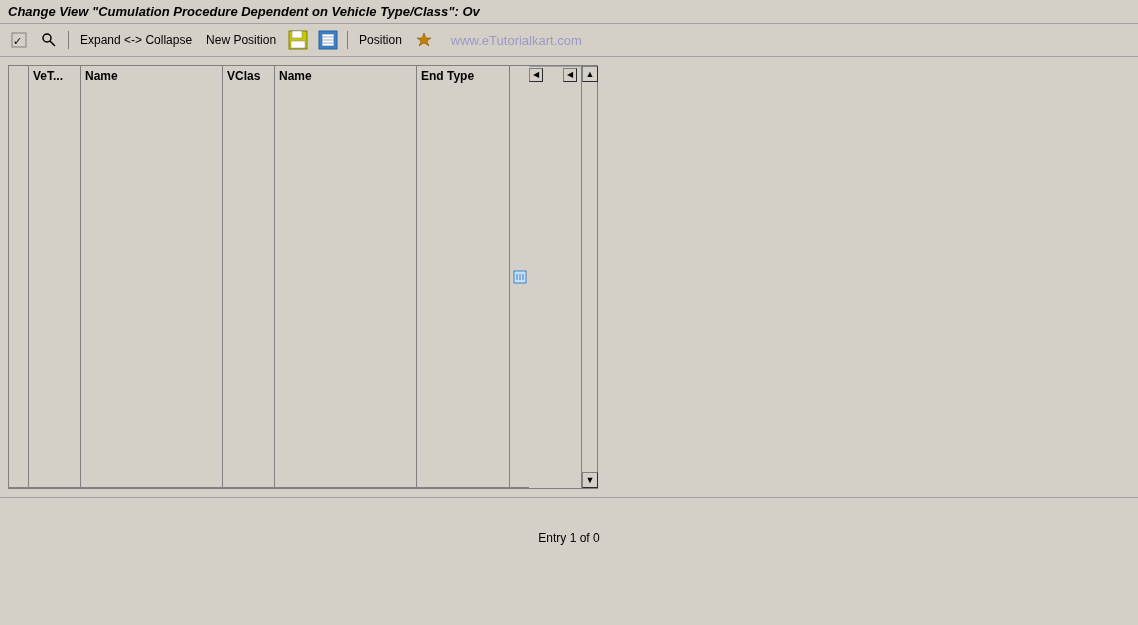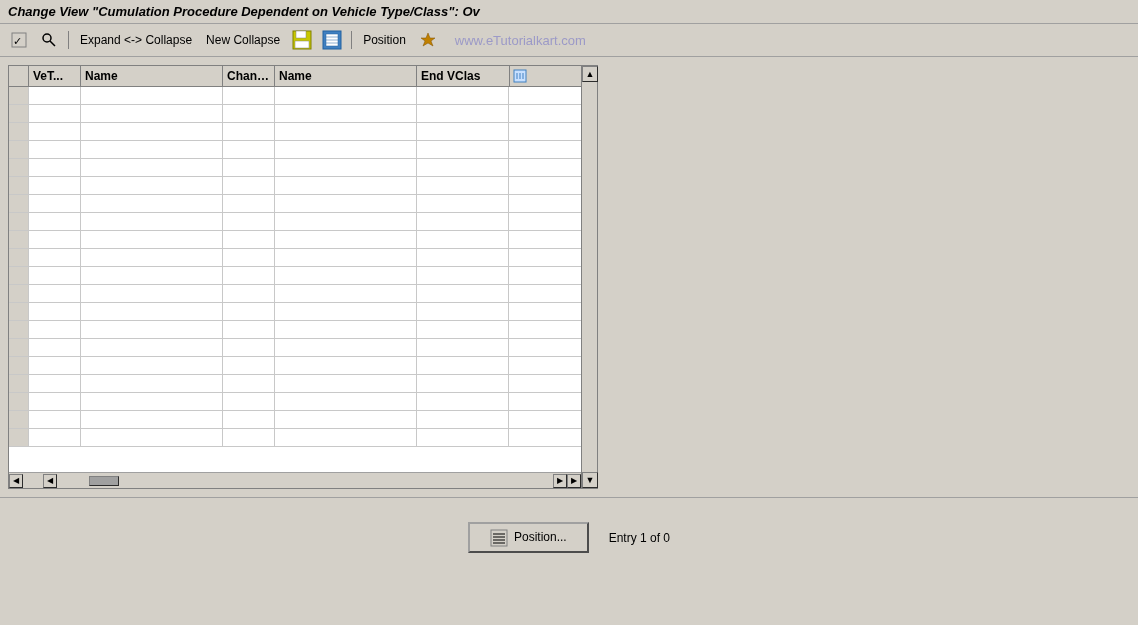--- a/index.html
+++ b/index.html
@@ -253,7 +253,7 @@
   </button>
 
   <button class="toolbar-text-btn">
-    <span>New Collapse</span>
+    <span>New Position</span>
   </button>
 
   <button class="toolbar-btn" title="Save">

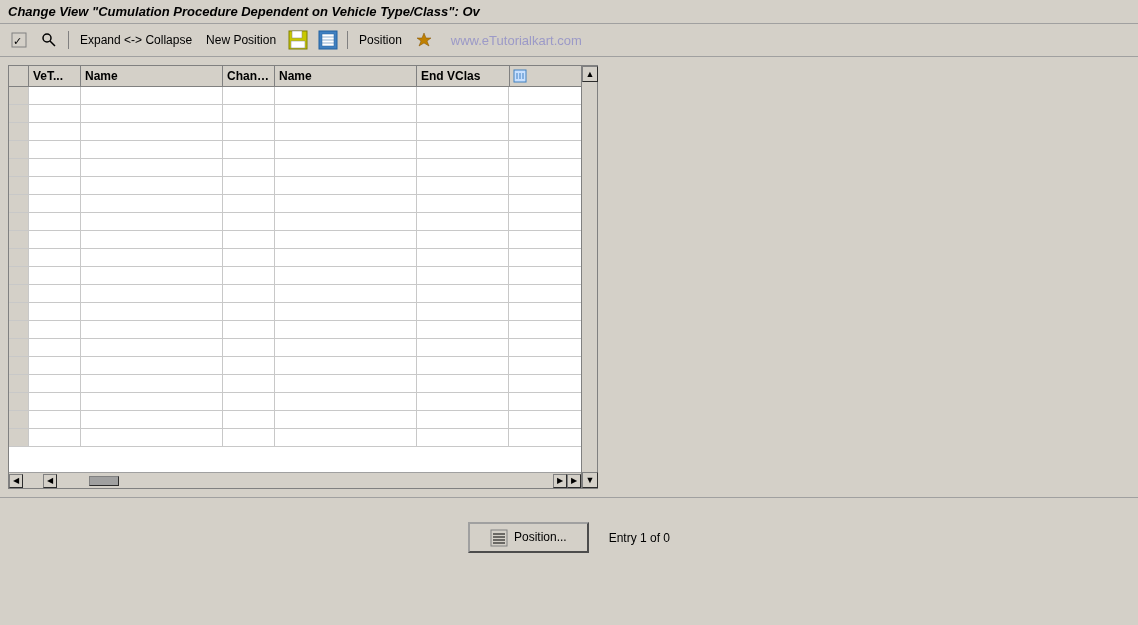--- a/index.html
+++ b/index.html
@@ -194,9 +194,8 @@
     .table-main-area {
       flex: 1;
       display: flex;
-      flex-direction: column;
+      flex-direction: row;
       overflow: hidden;
-      justify-content: center;
     }
 
     .header-row-container {

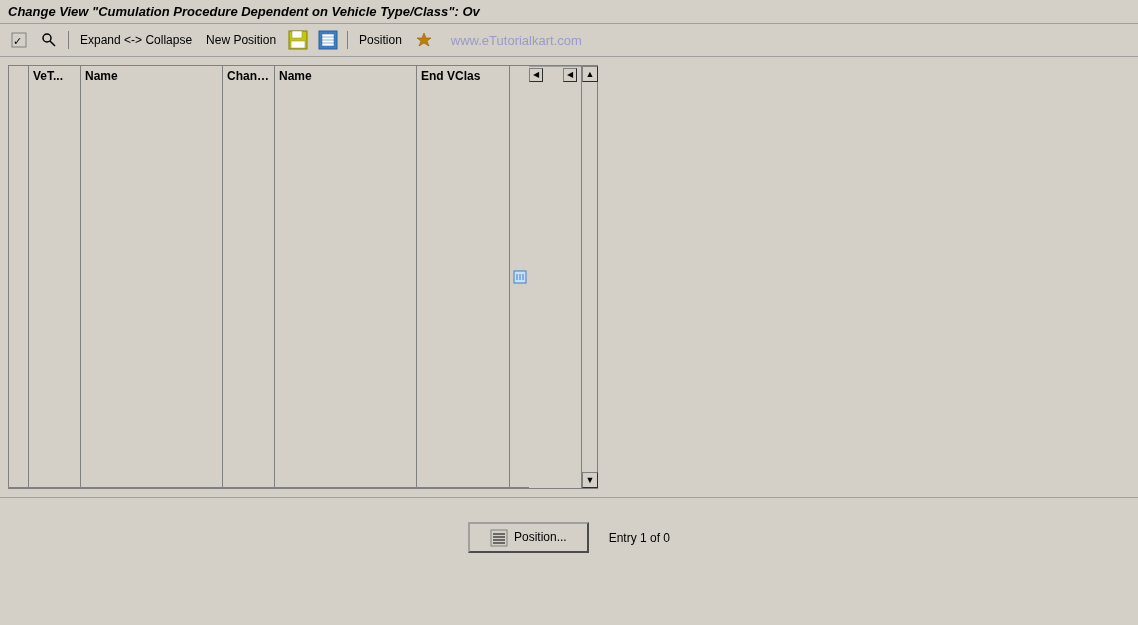--- a/index.html
+++ b/index.html
@@ -304,7 +304,7 @@
         <div style="width:20px; min-width:20px; border-right:1px solid #808080; background:#d4d0c8;"></div>
         <div class="col-header" style="width:52px;">VeT...</div>
         <div class="col-header" style="width:142px;">Name</div>
-        <div class="col-header" style="width:52px;">Change</div>
+        <div class="col-header" style="width:52px;">VClas</div>
         <div class="col-header" style="width:142px;">Name</div>
         <div class="col-header" style="width:92px; border-right:none;">End VClas</div>
 

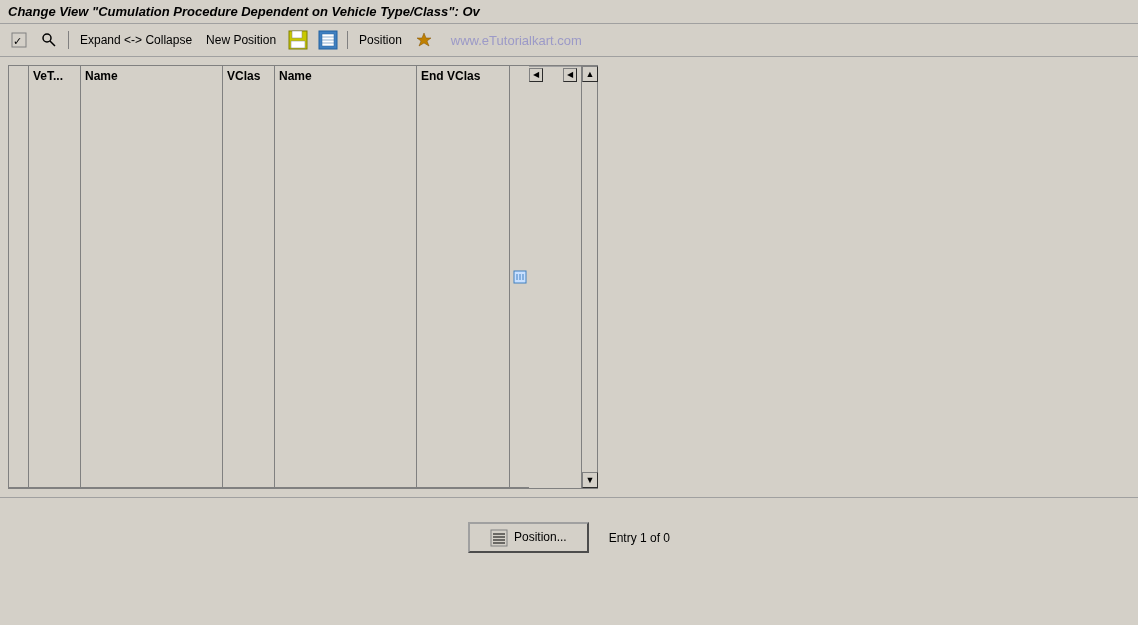--- a/index.html
+++ b/index.html
@@ -306,7 +306,7 @@
         <div class="col-header" style="width:142px;">Name</div>
         <div class="col-header" style="width:52px;">VClas</div>
         <div class="col-header" style="width:142px;">Name</div>
-        <div class="col-header" style="width:92px; border-right:none;">End VClas</div>
+        <div class="col-header" style="width:92px; border-right:none;">End Type</div>
 
         <div style="width:20px; min-width:20px; border-left:1px solid #808080; background:#d4d0c8; display:flex; align-items:center; justify-content:center; cursor:pointer;">
           <svg width="14" height="14" viewBox="0 0 14 14">

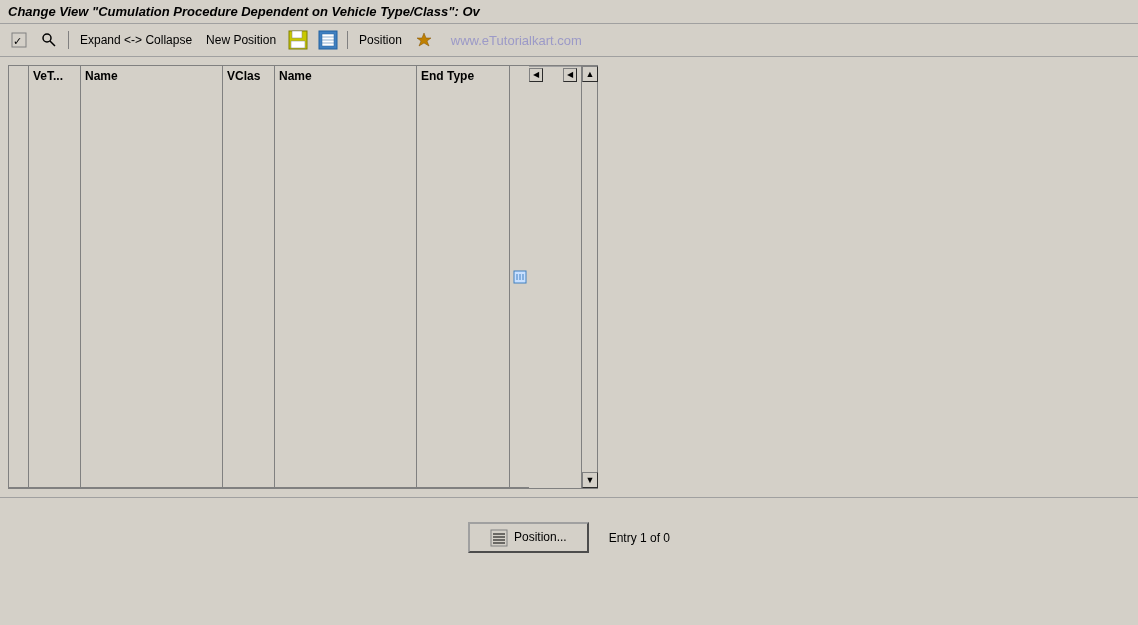--- a/index.html
+++ b/index.html
@@ -504,18 +504,6 @@
 </div>
 
 <div style="position:relative; height:80px; background:#d4d0c8; display:flex; align-items:center; justify-content:center; gap:20px; border-top:1px solid #a0a0a0;">
-  <button class="position-btn">
-    <span style="font-size:14px;">
-      <svg width="18" height="18" viewBox="0 0 18 18" style="vertical-align:middle;">
-        <rect x="1" y="1" width="16" height="16" fill="#d4d0c8" stroke="#808080" stroke-width="1"></rect>
-        <line x1="3" y1="5" x2="15" y2="5" stroke="#000" stroke-width="1"></line>
-        <line x1="3" y1="8" x2="15" y2="8" stroke="#000" stroke-width="1"></line>
-        <line x1="3" y1="11" x2="15" y2="11" stroke="#000" stroke-width="1"></line>
-        <line x1="3" y1="14" x2="15" y2="14" stroke="#000" stroke-width="1"></line>
-      </svg>
-    </span>
-    <span>Position...</span>
-  </button>
   <span class="entry-info">Entry 1 of 0</span>
 </div>
 

